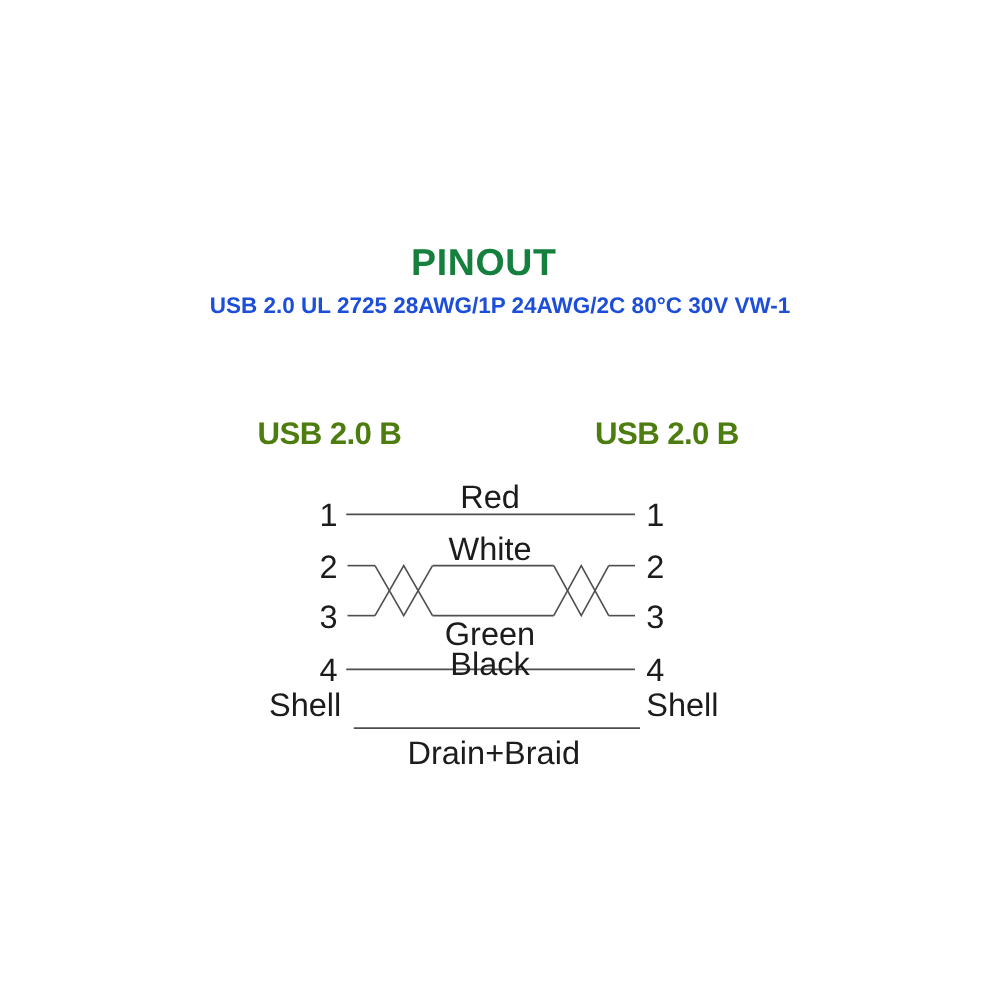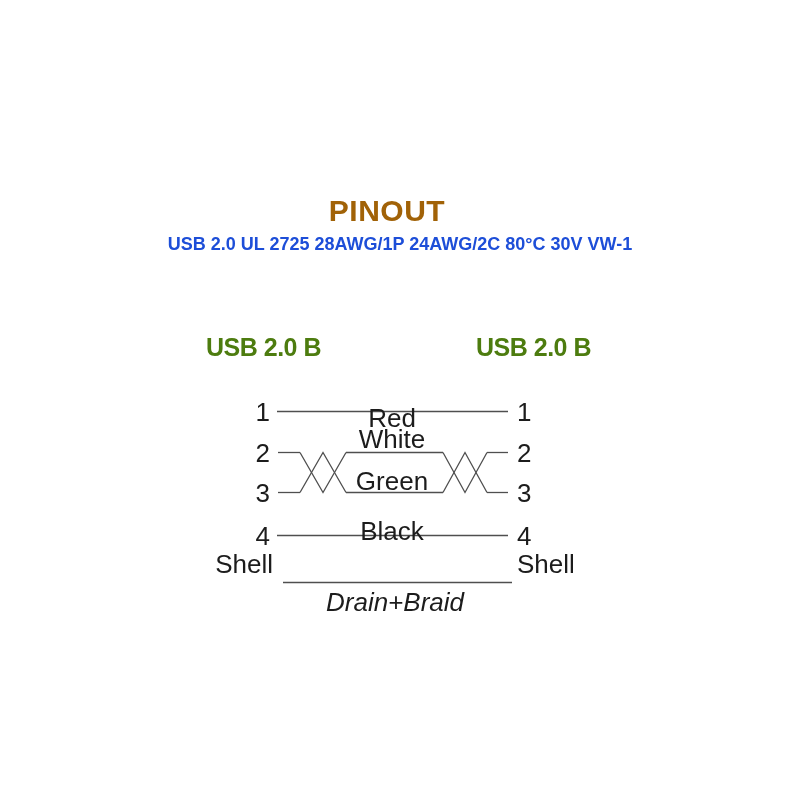--- a/index.html
+++ b/index.html
@@ -17,7 +17,7 @@
     text-align: center;
     font-size: 30px; font-weight: bold;
     letter-spacing: 0.5px;
-    color: #a16207;
+    color: #15803d;
   }
   .page-subtitle {
     left: 0; top: 234px; width: 800px;

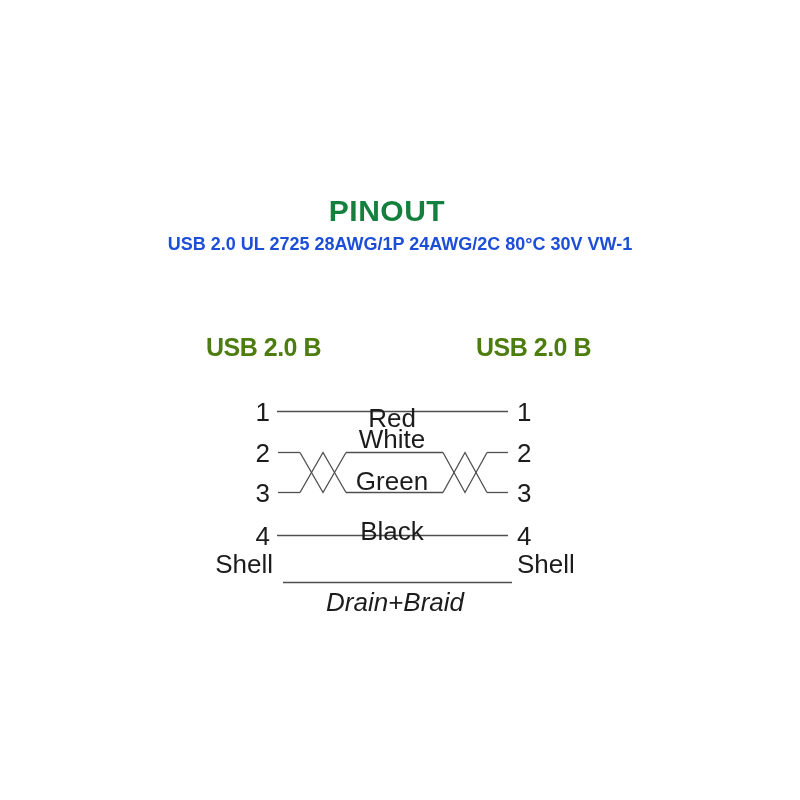--- a/index.html
+++ b/index.html
@@ -55,7 +55,7 @@
     font-size: 26px; line-height: 26px;
     color: #1c1c1c;
   }
-  .wire-red   { top: 405px; }
+  .wire-red   { top: 384px; }
   .wire-white { top: 426px; text-align: center; }
   .wire-green { top: 468px; }
   .wire-black { top: 518px; }

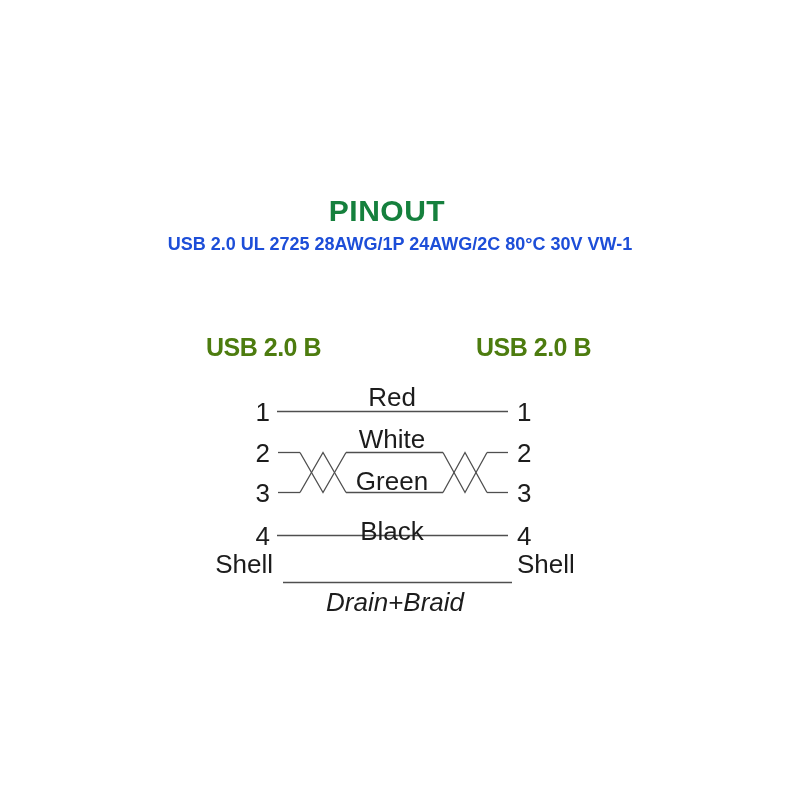--- a/index.html
+++ b/index.html
@@ -57,7 +57,7 @@
   }
   .wire-red   { top: 384px; }
   .wire-white { top: 426px; text-align: center; }
-  .wire-green { top: 468px; }
+  .wire-green { top: 494px; }
   .wire-black { top: 518px; }
   .wire-drain { top: 589px; left: 295px; font-style: italic; }
 

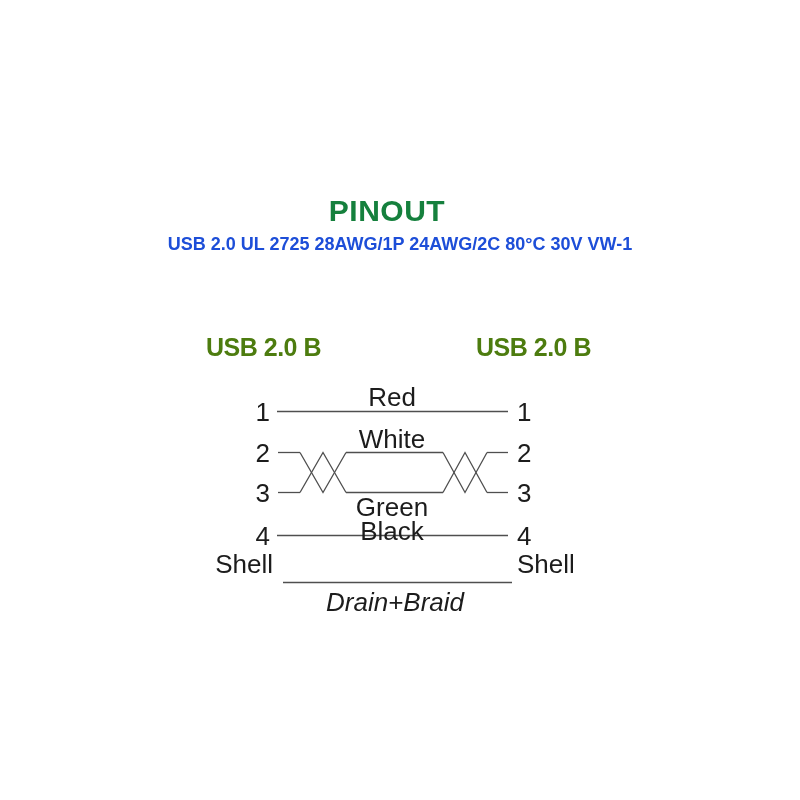--- a/index.html
+++ b/index.html
@@ -59,7 +59,7 @@
   .wire-white { top: 426px; text-align: center; }
   .wire-green { top: 494px; }
   .wire-black { top: 518px; }
-  .wire-drain { top: 589px; left: 295px; font-style: italic; }
+  .wire-drain { top: 589px; left: 295px; }
 
   svg.wiring {
     position: absolute; left: 0; top: 0;

